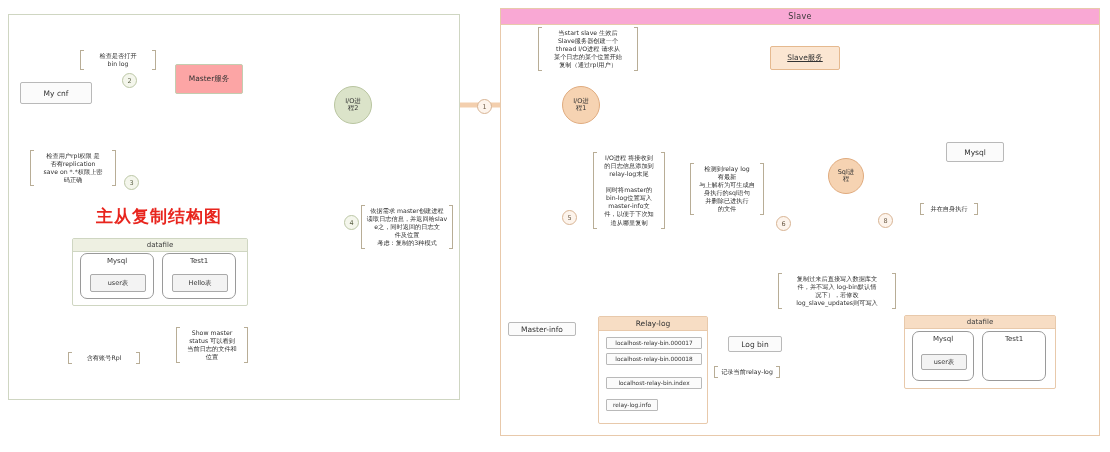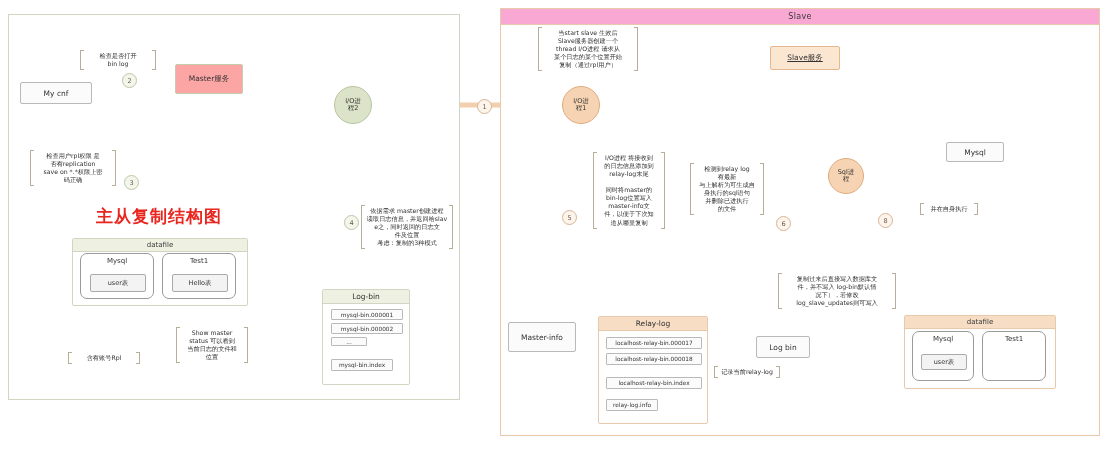--- a/index.html
+++ b/index.html
@@ -181,13 +181,6 @@
 当前日志的文件和
 位置</div>
 
-  <div class="listbox" style="left:322px;top:289px;width:88px;height:96px;">
-    <div class="l-head">Log-bin</div>
-    <div class="lrow" style="left:8px;top:19px;width:72px;height:11px;">mysql-bin.000001</div>
-    <div class="lrow" style="left:8px;top:33px;width:72px;height:11px;">mysql-bin.000002</div>
-    <div class="lrow" style="left:8px;top:47px;width:36px;height:9px;">...</div>
-    <div class="lrow" style="left:8px;top:69px;width:62px;height:12px;">mysql-bin.index</div>
-  </div>
 
   <div class="marker" style="left:477px;top:99px;">1</div>
 

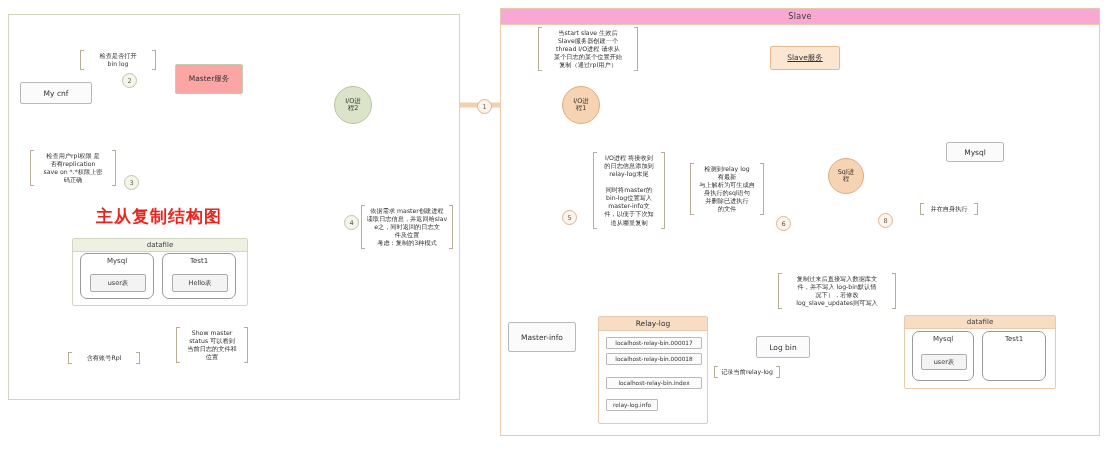--- a/index.html
+++ b/index.html
@@ -227,7 +227,7 @@
   <div class="note" style="left:920px;top:203px;width:58px;white-space:pre-line;">并在自身执行</div>
   <div class="marker" style="left:878px;top:213px;">8</div>
 
-  <div class="node box-w" style="left:508px;top:322px;width:68px;height:30px;">Master-info</div>
+  <div class="node box-w" style="left:508px;top:322px;width:68px;height:14px;">Master-info</div>
 
   <div class="note" style="left:778px;top:273px;width:118px;white-space:pre-line;">复制过来后直接写入数据库文
 件，并不写入 log-bin默认情

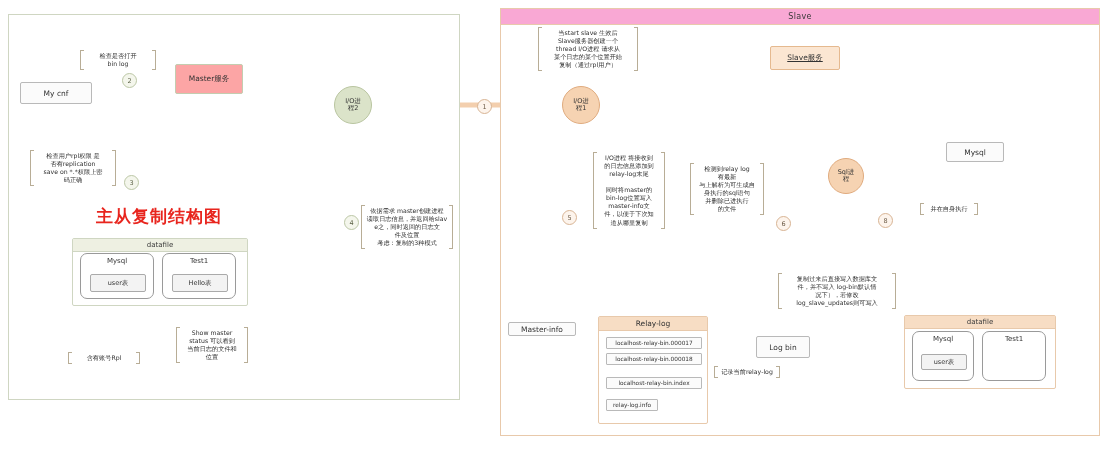--- a/index.html
+++ b/index.html
@@ -234,7 +234,7 @@
 况下），若修改
 log_slave_updates则可写入</div>
 
-  <div class="node box-w" style="left:728px;top:336px;width:54px;height:22px;margin-left:28px;">Log bin</div>
+  <div class="node box-w" style="left:728px;top:336px;width:54px;height:16px;">Log bin</div>
 
   <div class="listbox o" style="left:598px;top:310px;width:110px;height:108px;">
     <div class="l-head">Relay-log</div>

